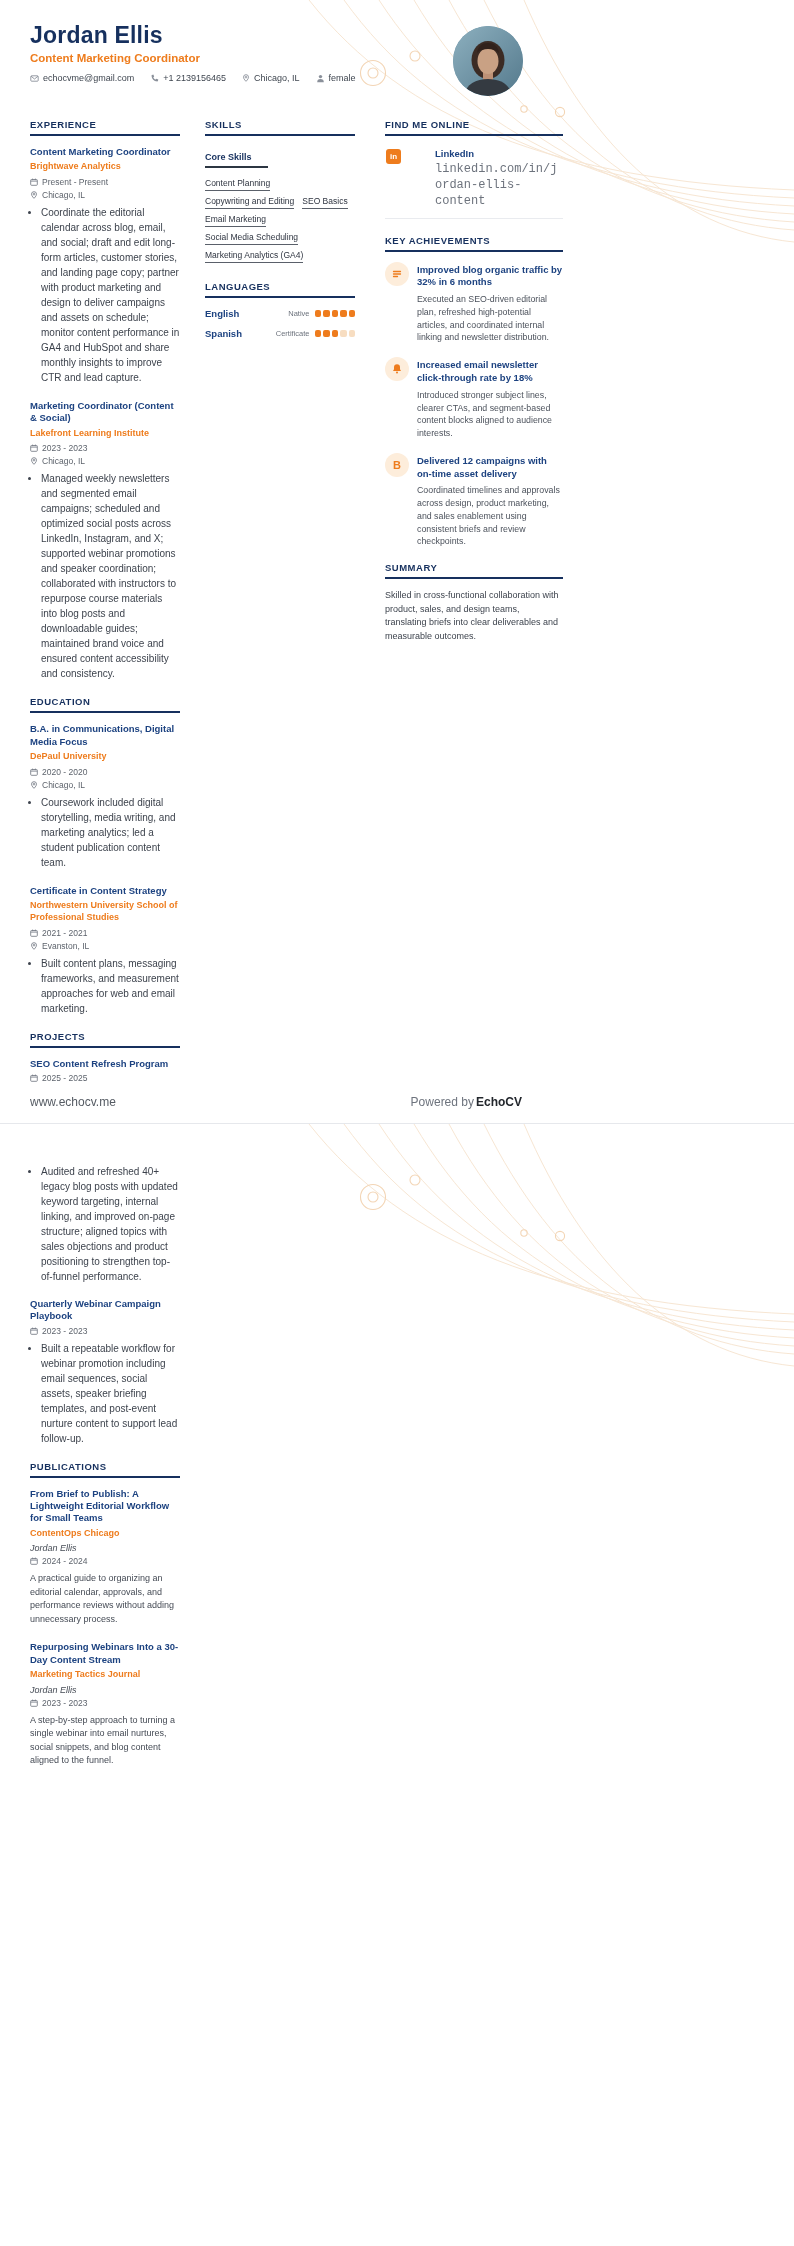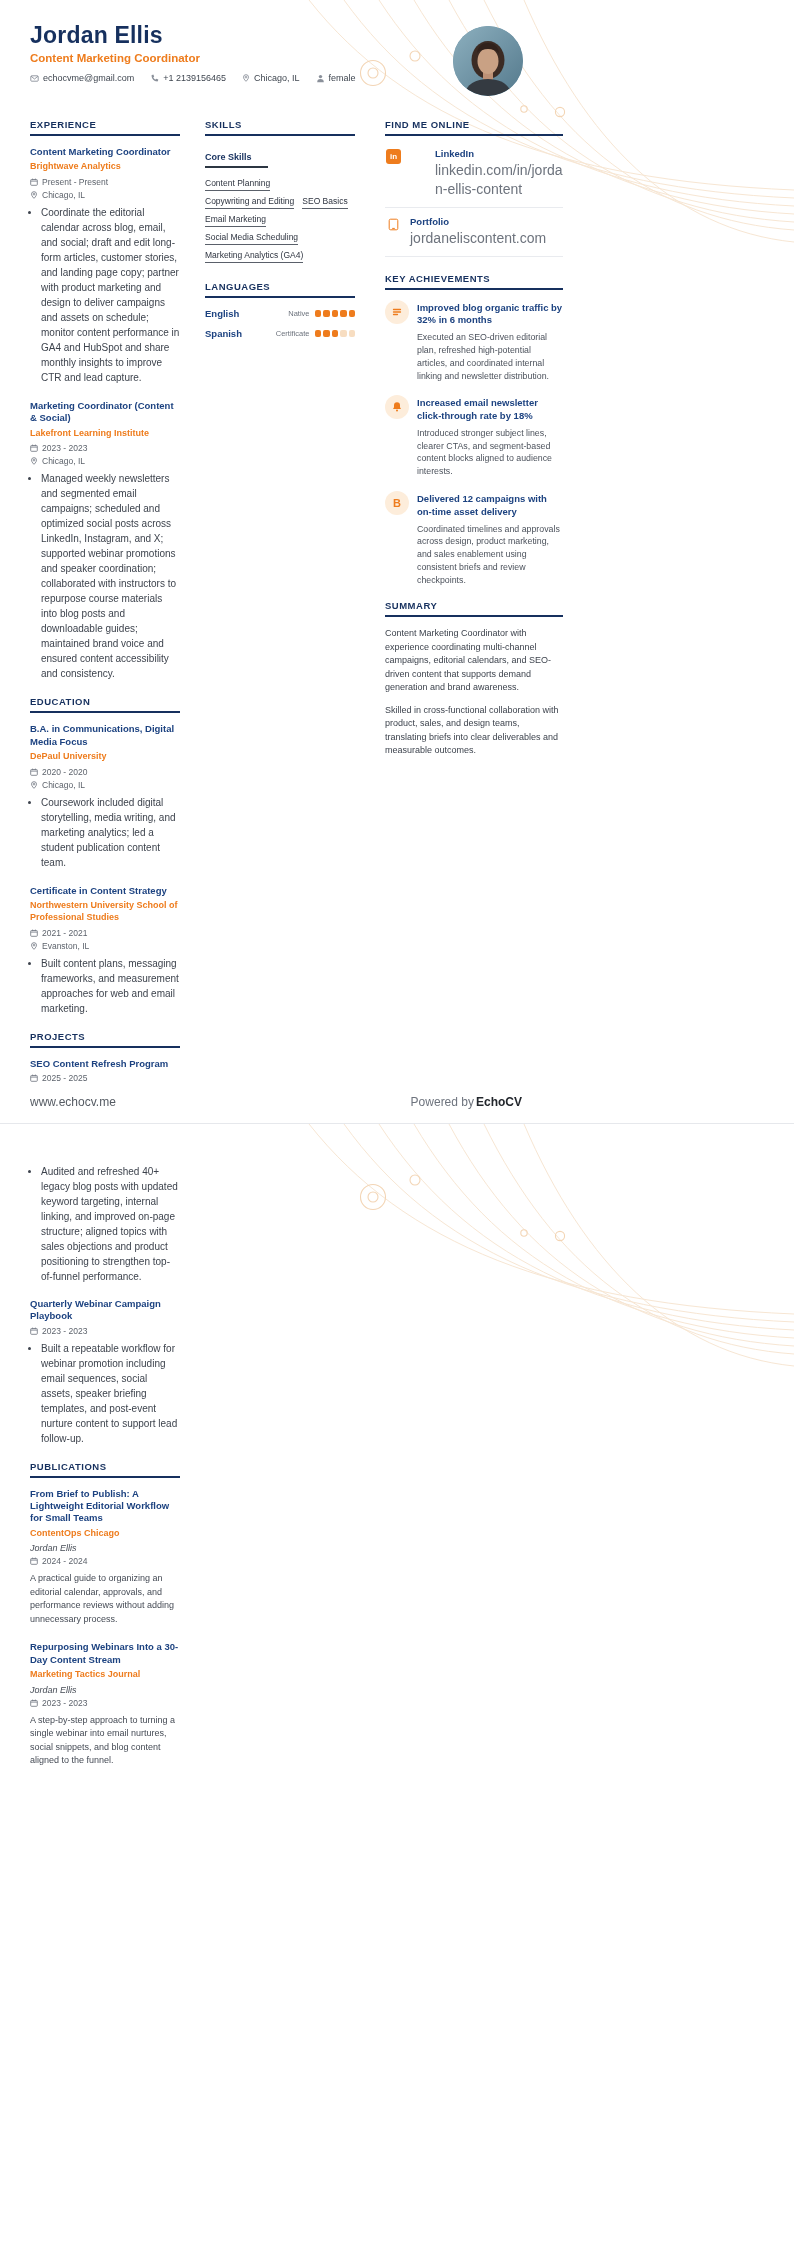--- a/index.html
+++ b/index.html
@@ -79,7 +79,7 @@
     font-size: 8px; font-weight: 700; display: flex; align-items: center; justify-content: center;
   }
   .fmo-label { font-size: 9.5px; font-weight: 600; color: #1c4280; margin-bottom: 2px; }
-  .fmo-url { font-size: 14px; color: #6d737d; line-height: 1.35; word-break: break-word; }
+  .fmo-url { font-size: 12px; color: #6d737d; line-height: 1.35; word-break: break-word; font-family: Liberation Mono, monospace; }
 
   .ka-list { margin-top: 2px; }
   .ka-item { display: flex; gap: 8px; margin-bottom: 13px; }

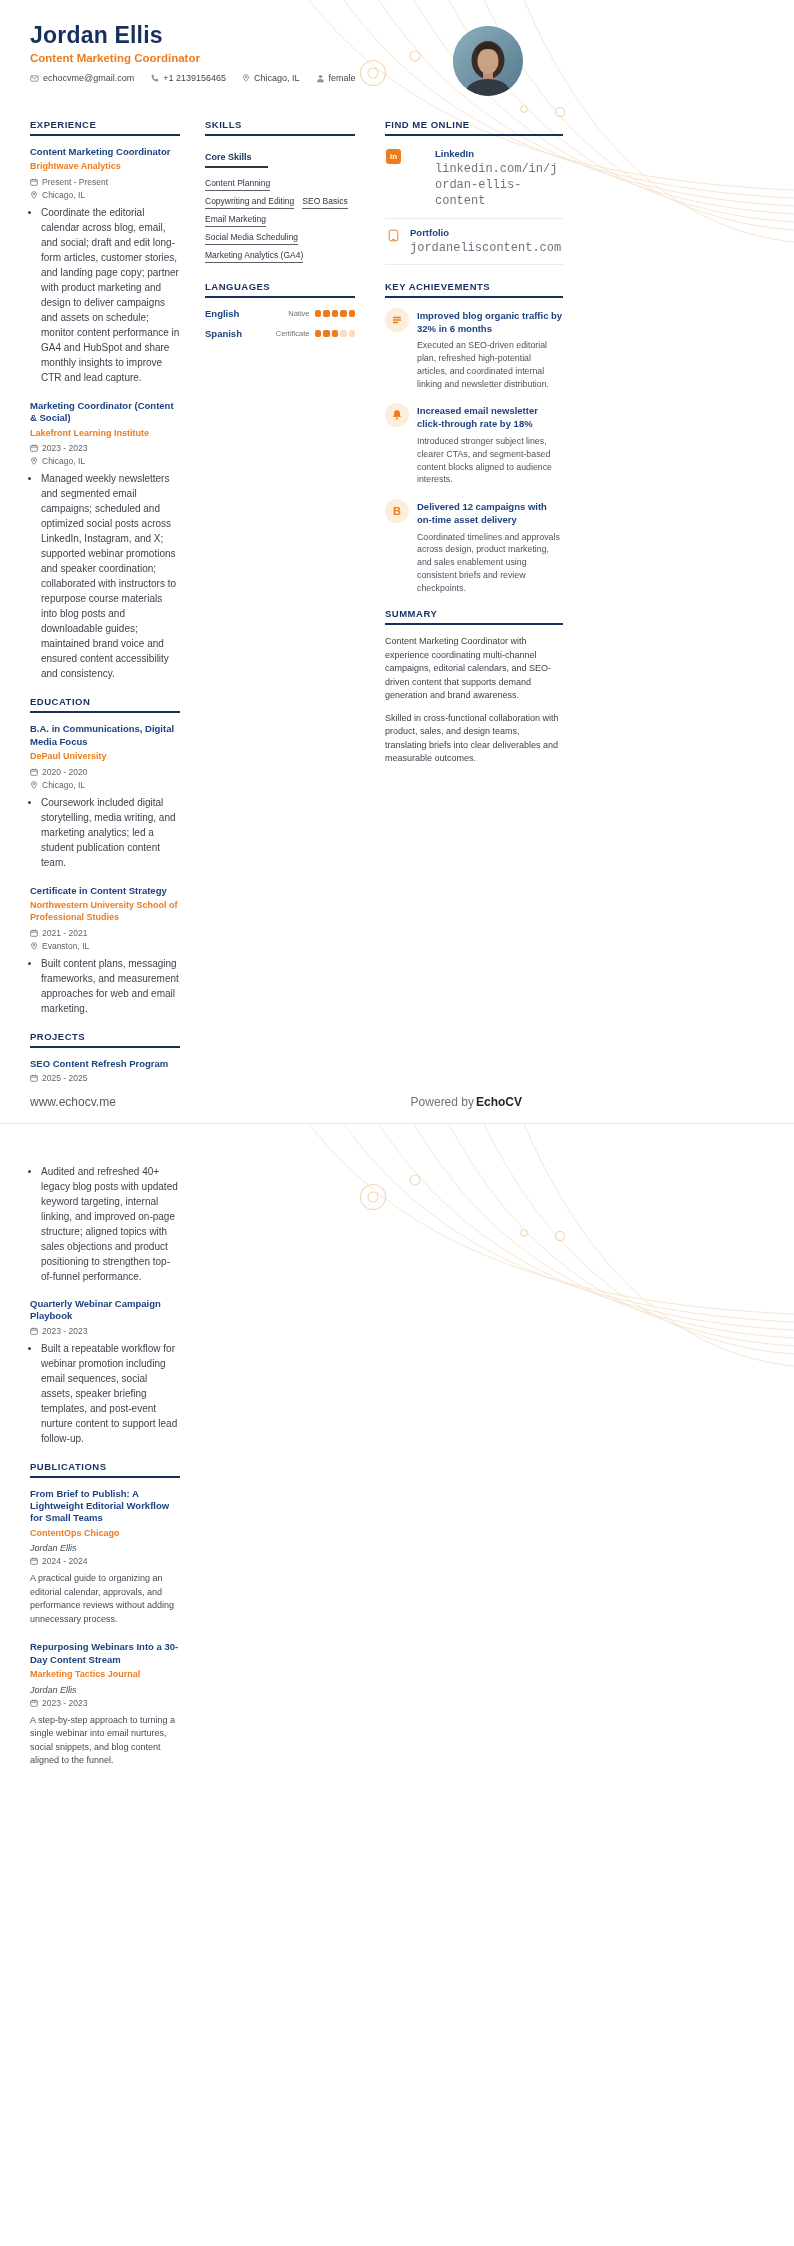--- a/index.html
+++ b/index.html
@@ -383,18 +383,6 @@
           </span>
         </div>
 
-        <div class="fmo-item">
-          <span class="fmo-icon">
-            <svg width="13" height="13" viewBox="0 0 13 13" fill="none" stroke="currentColor" stroke-width="1">
-                <rect x="2.2" y="1.2" width="8.6" height="10.6" rx="1.4"></rect>
-                <path d="M5.2 10.4h2.6"></path>
-              </svg>
-          </span>
-          <span>
-            <div class="fmo-label">Portfolio</div>
-            <div class="fmo-url">jordaneliscontent.com</div>
-          </span>
-        </div>
       </section>
 
       <section class="block" style="margin-top:16px;">

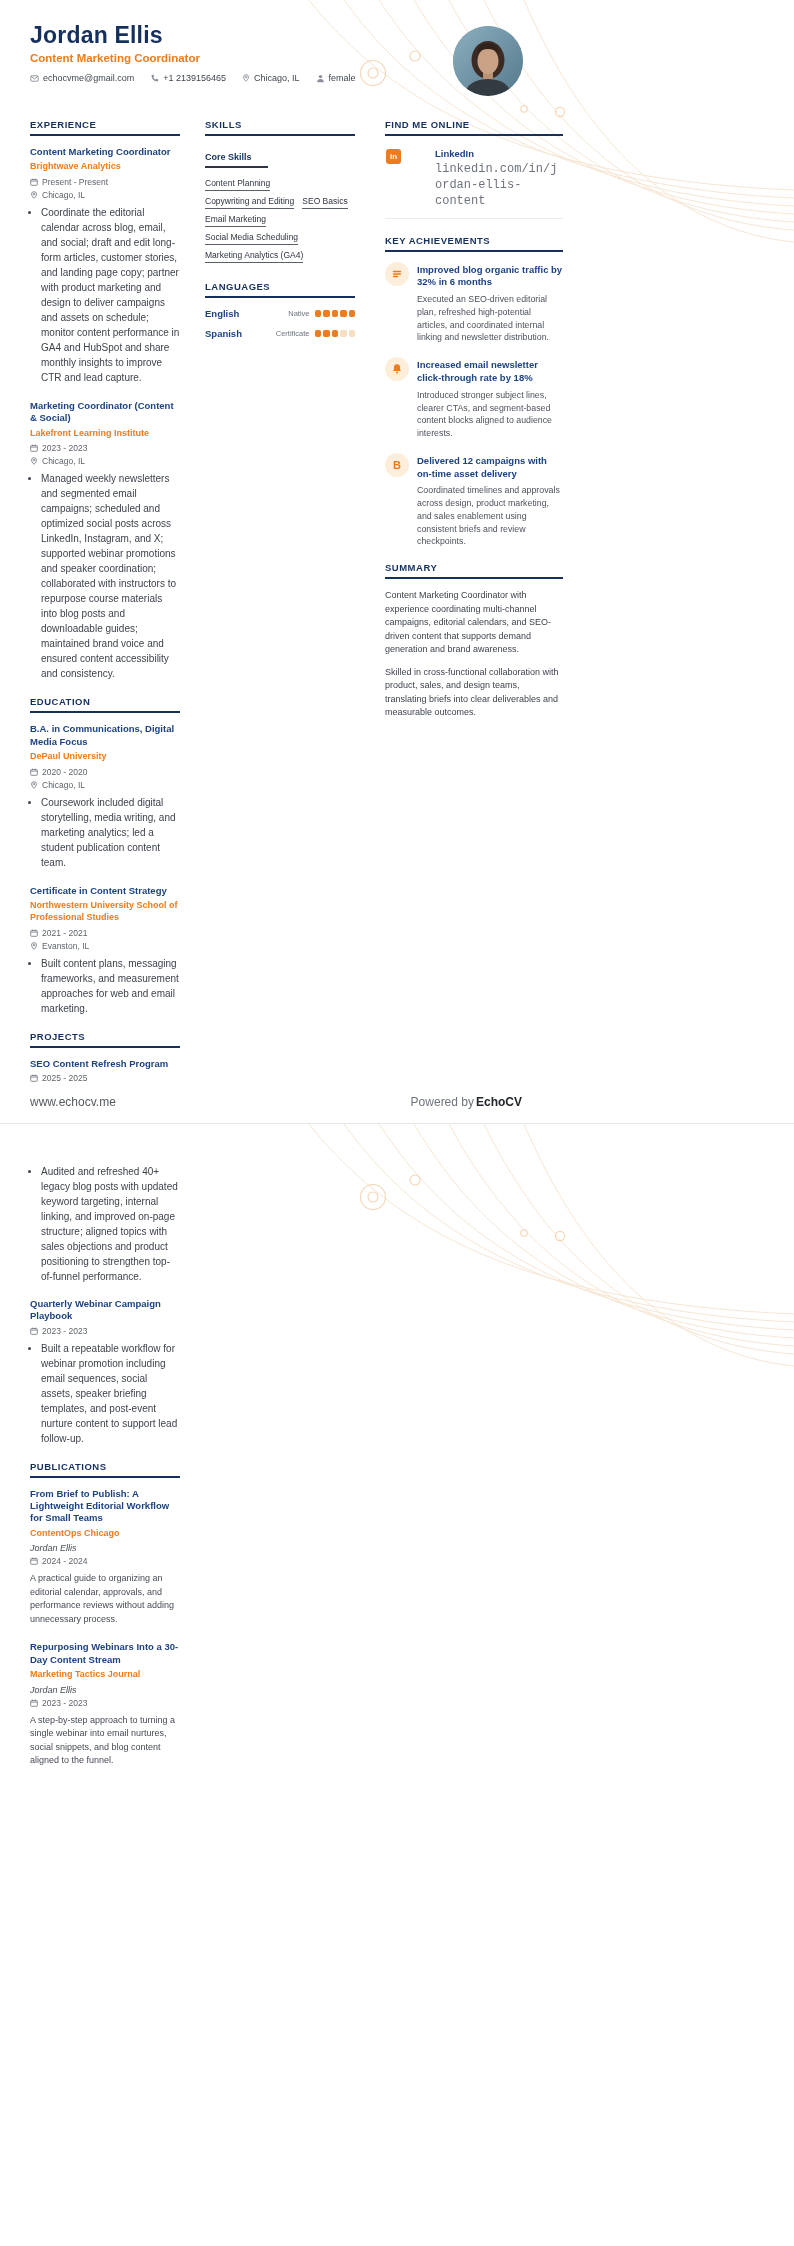--- a/index.html
+++ b/index.html
@@ -426,7 +426,6 @@
 
       <section class="block summary" style="margin-top:4px;">
         <h2 class="sec">SUMMARY</h2>
-        <p>Content Marketing Coordinator with experience coordinating multi-channel campaigns, editorial calendars, and SEO-driven content that supports demand generation and brand awareness.</p>
         <p>Skilled in cross-functional collaboration with product, sales, and design teams, translating briefs into clear deliverables and measurable outcomes.</p>
       </section>
     </div>

